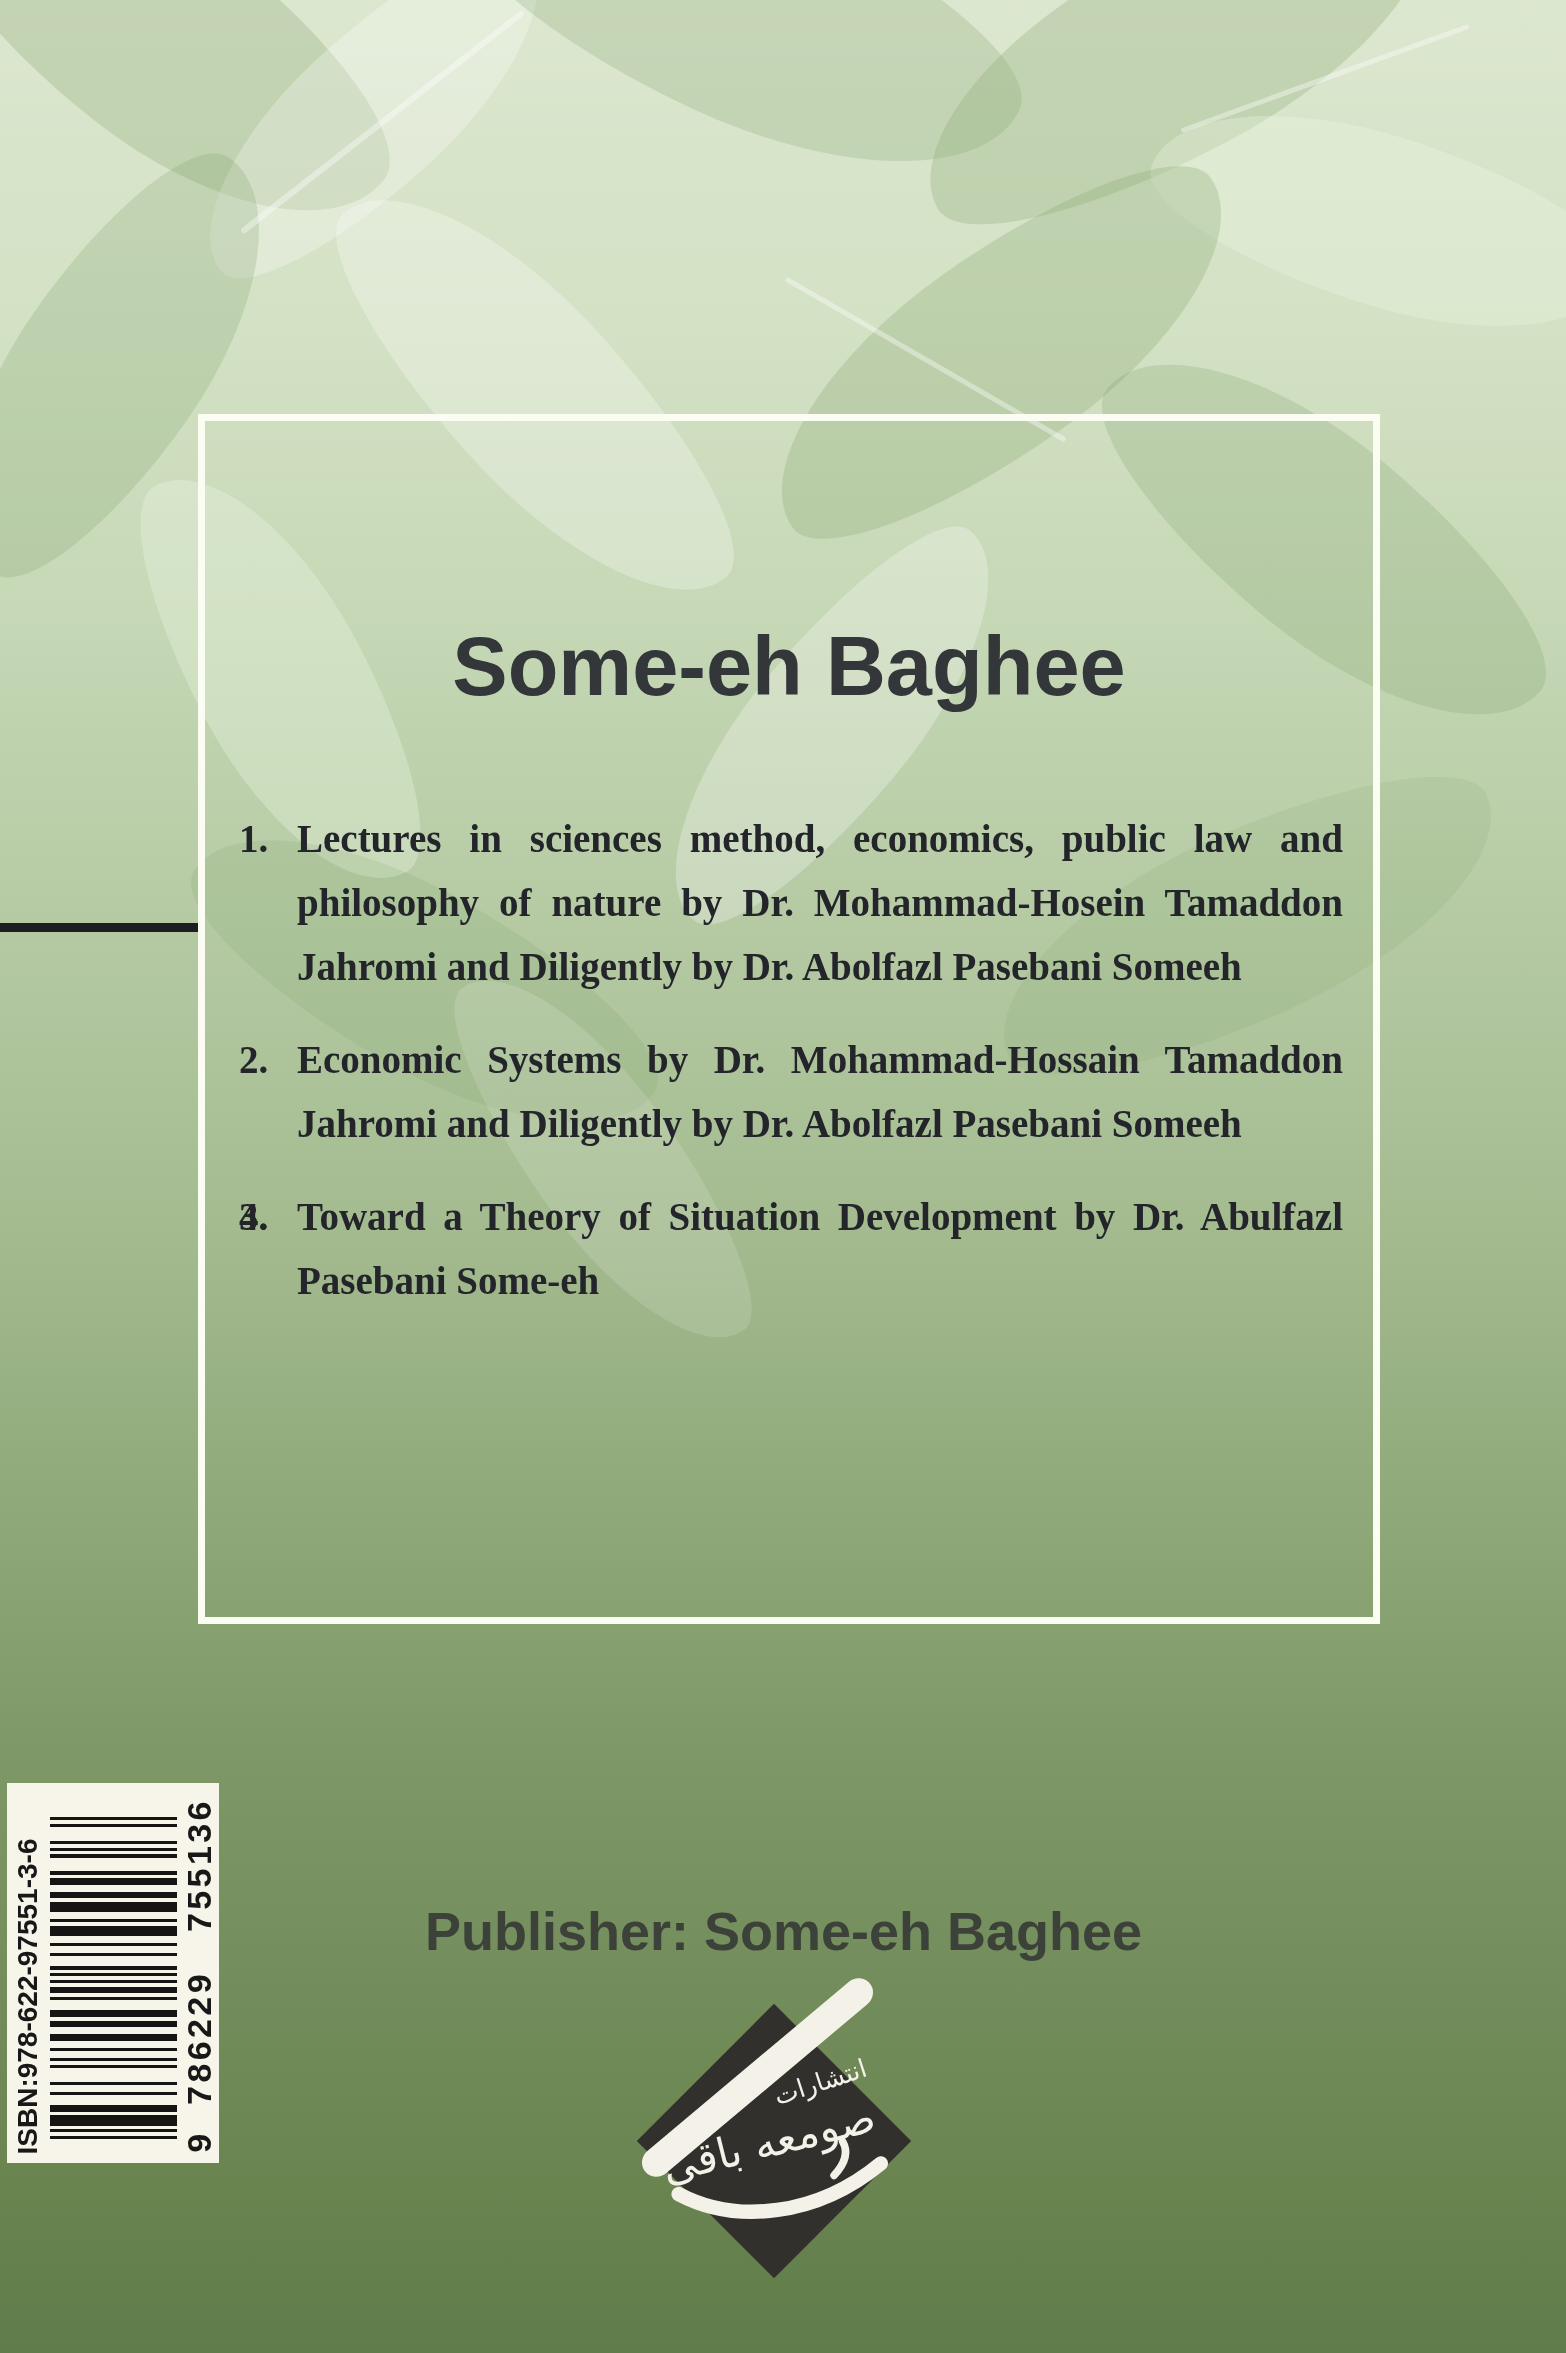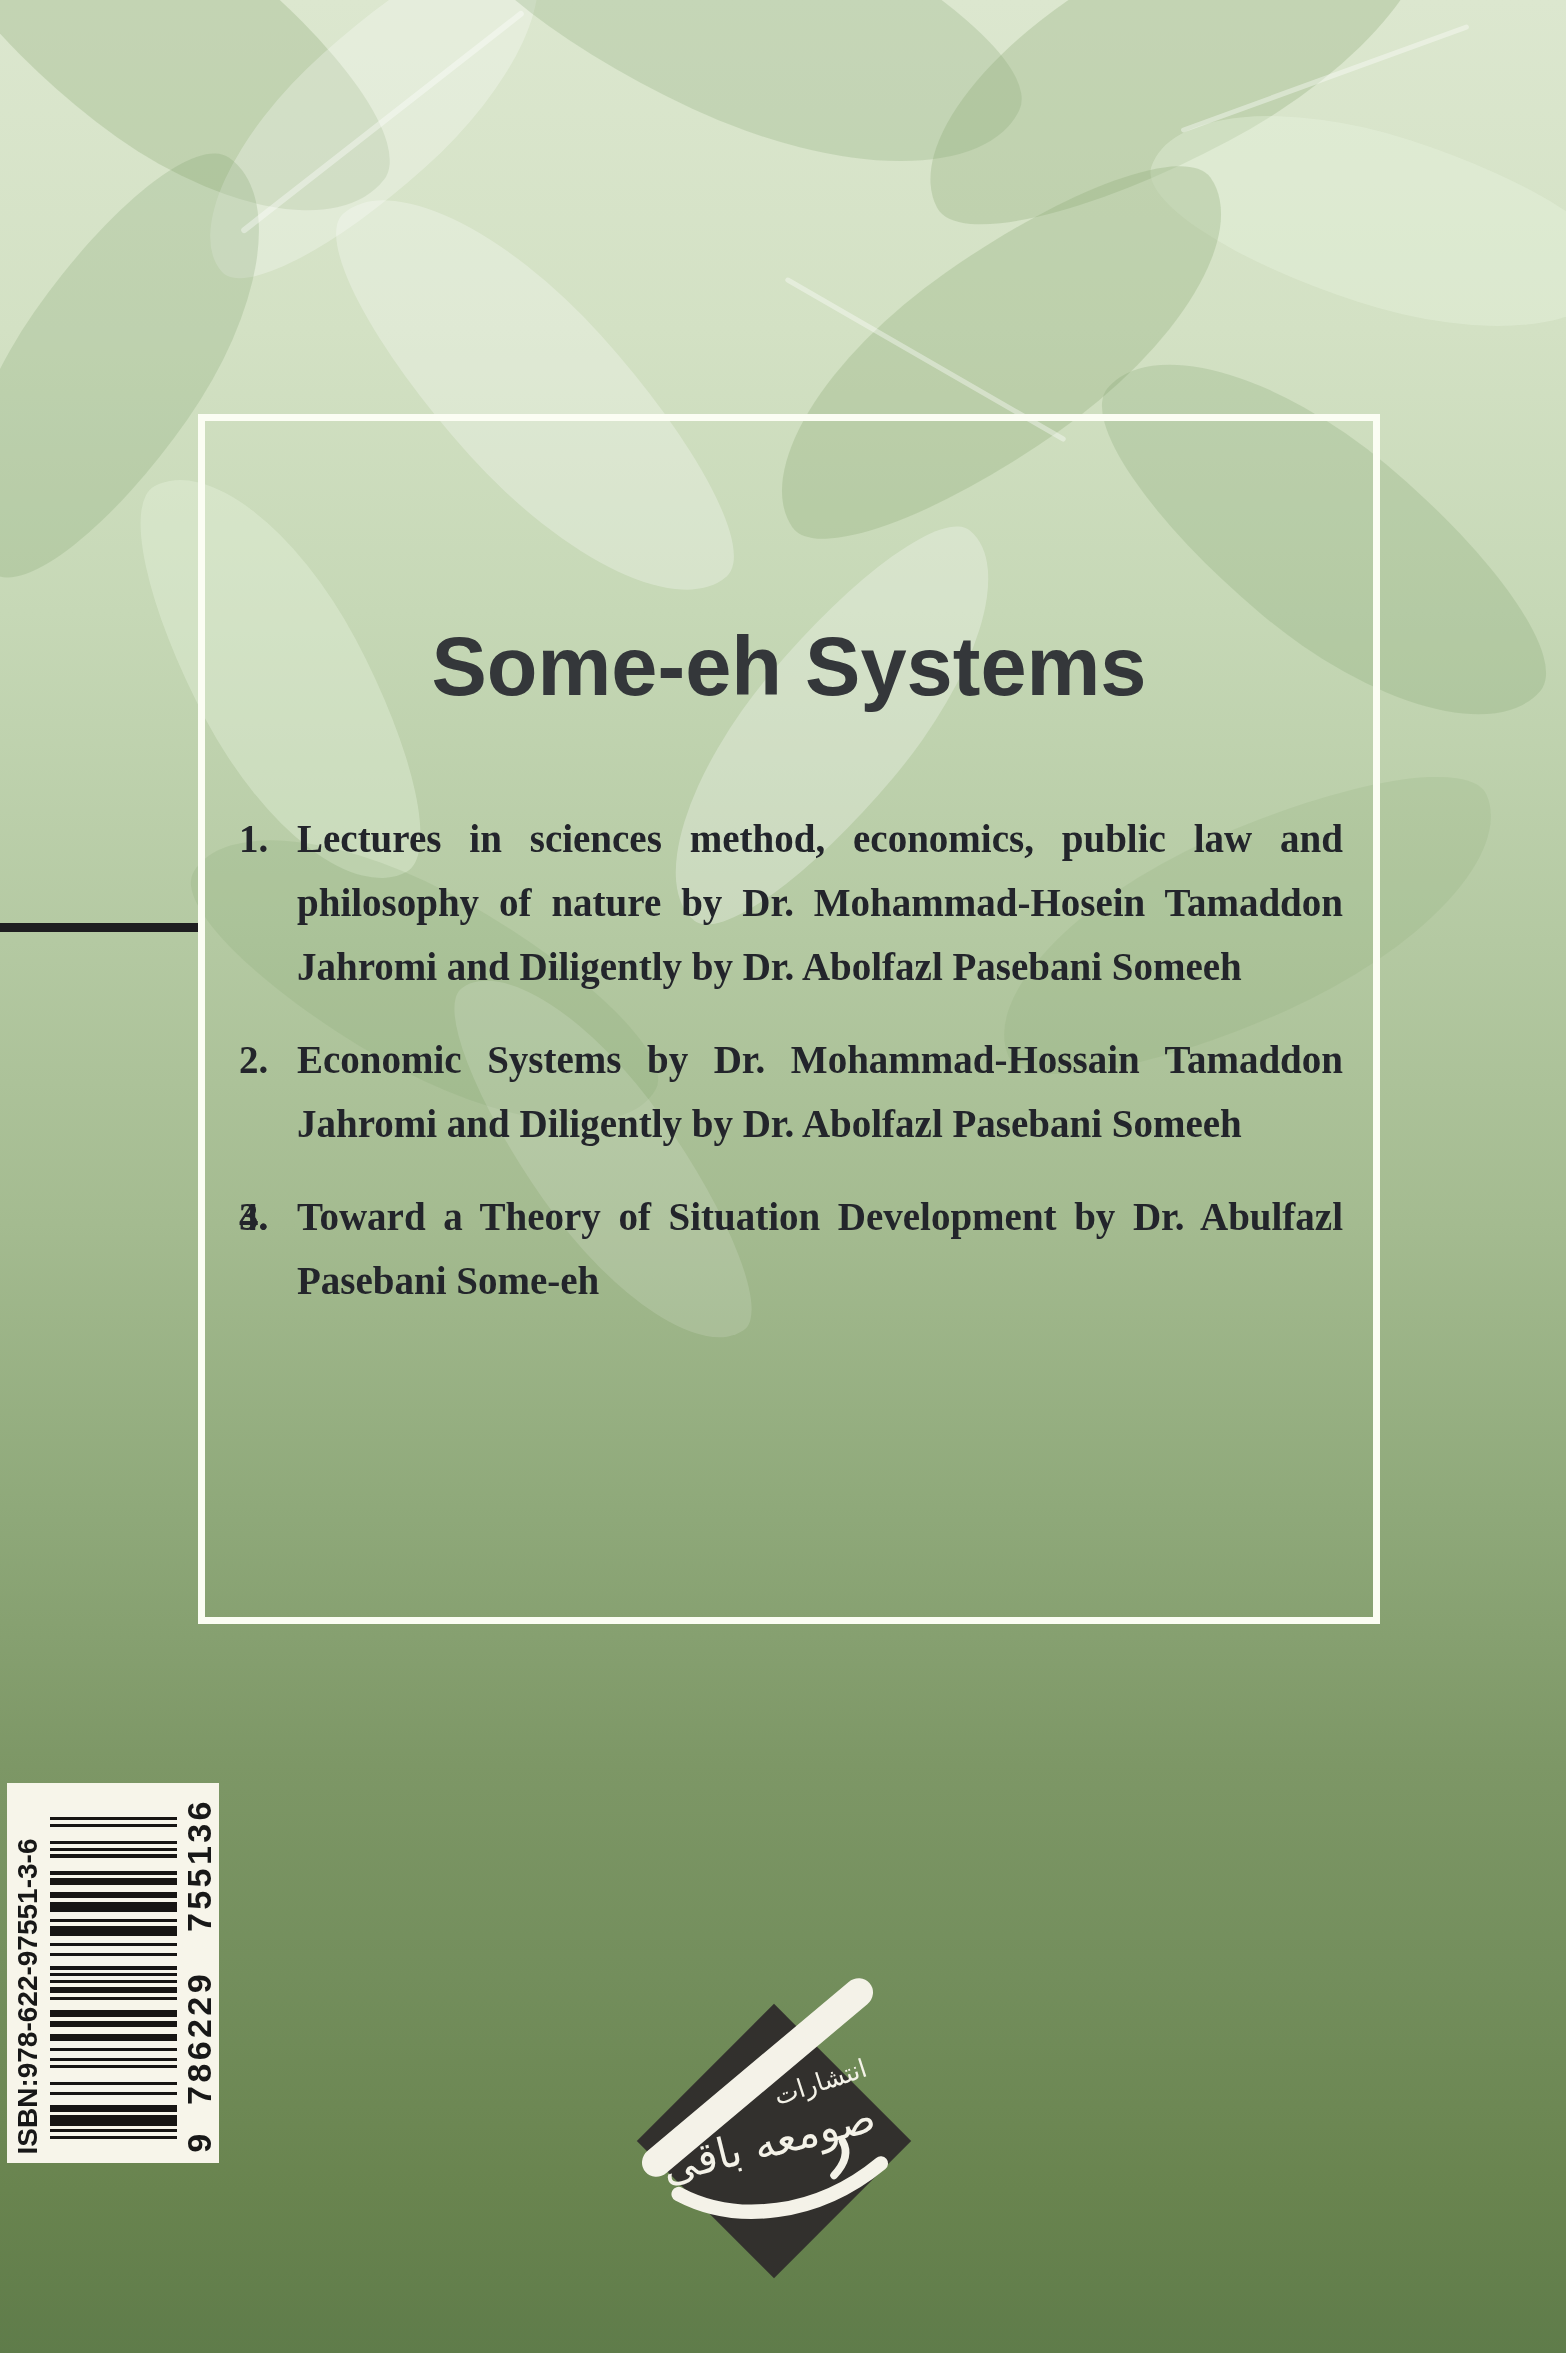--- a/index.html
+++ b/index.html
@@ -116,7 +116,7 @@
   <div class="left-rule"></div>
 
   <div class="box">
-    <div class="box-title">Some-eh Systems</div>
+    <div class="box-title">Some-eh Baghee</div>
     <ol class="book-list">
       <li>
         <span class="book-num">1.</span>

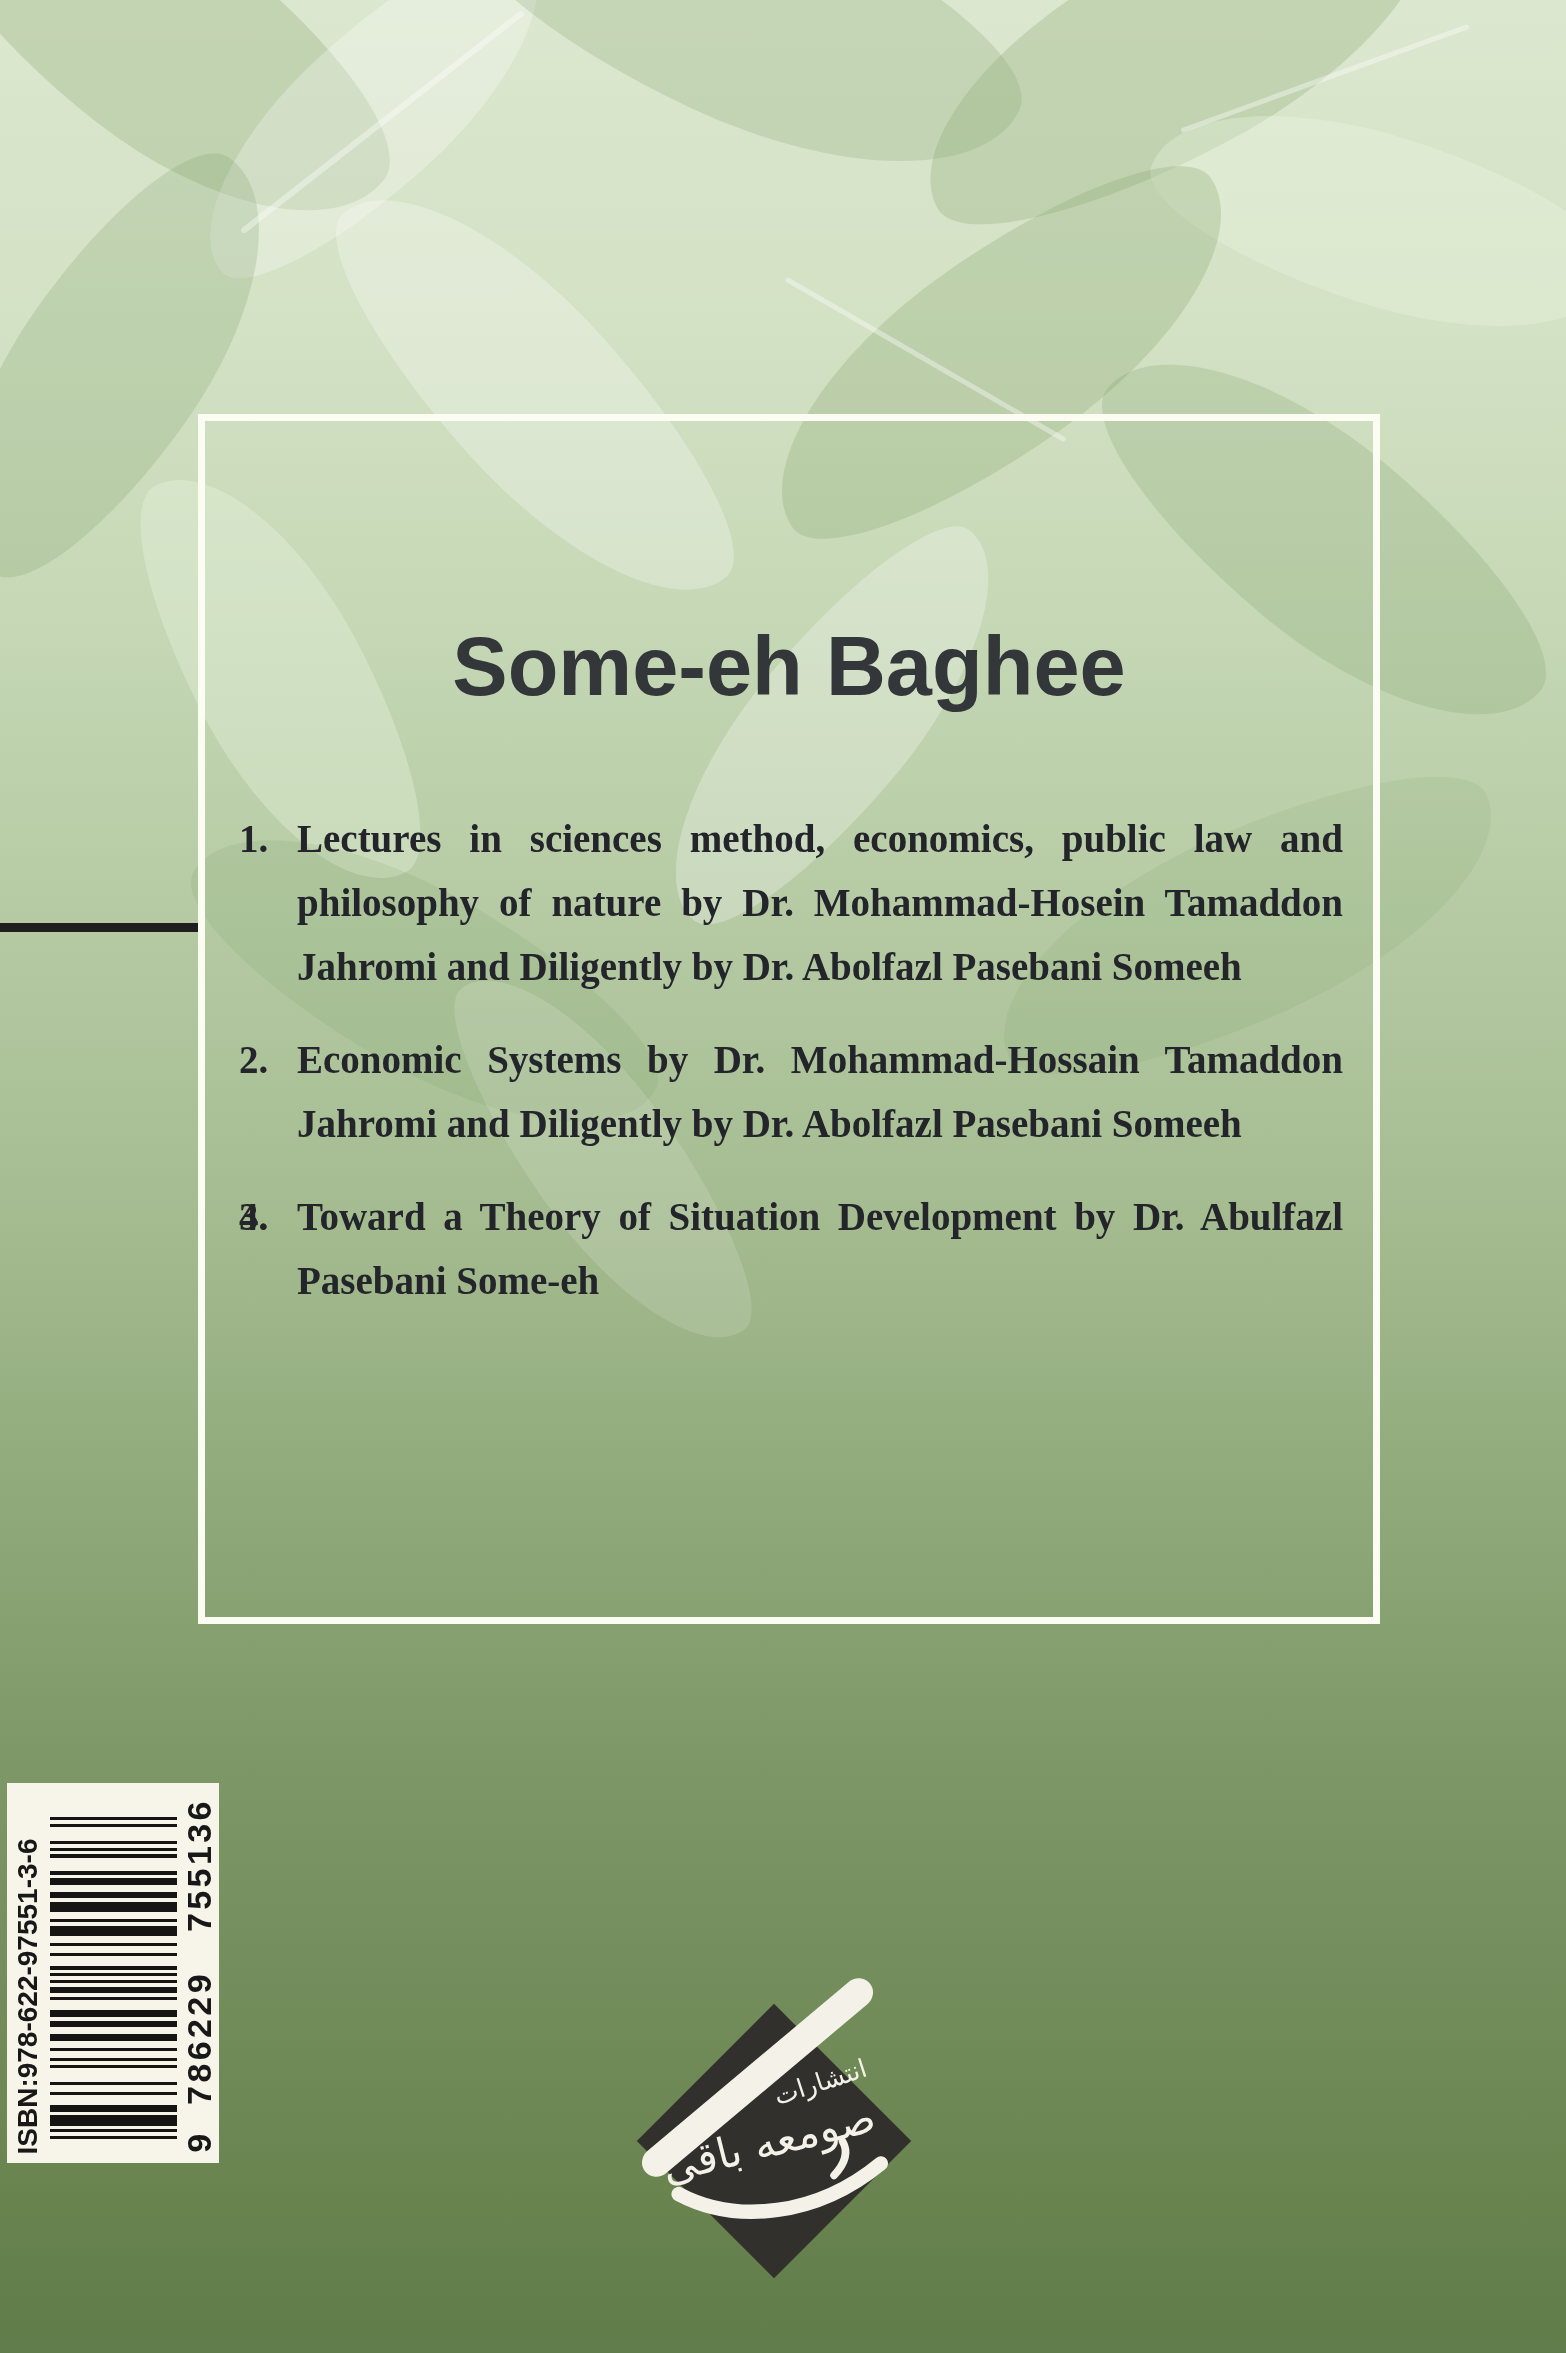--- a/index.html
+++ b/index.html
@@ -136,6 +136,7 @@
     </ol>
   </div>
 
+  <div class="publisher">Publisher: Some-eh Baghee</div>
 
   <div class="barcode-slot">
     <div class="barcode">

